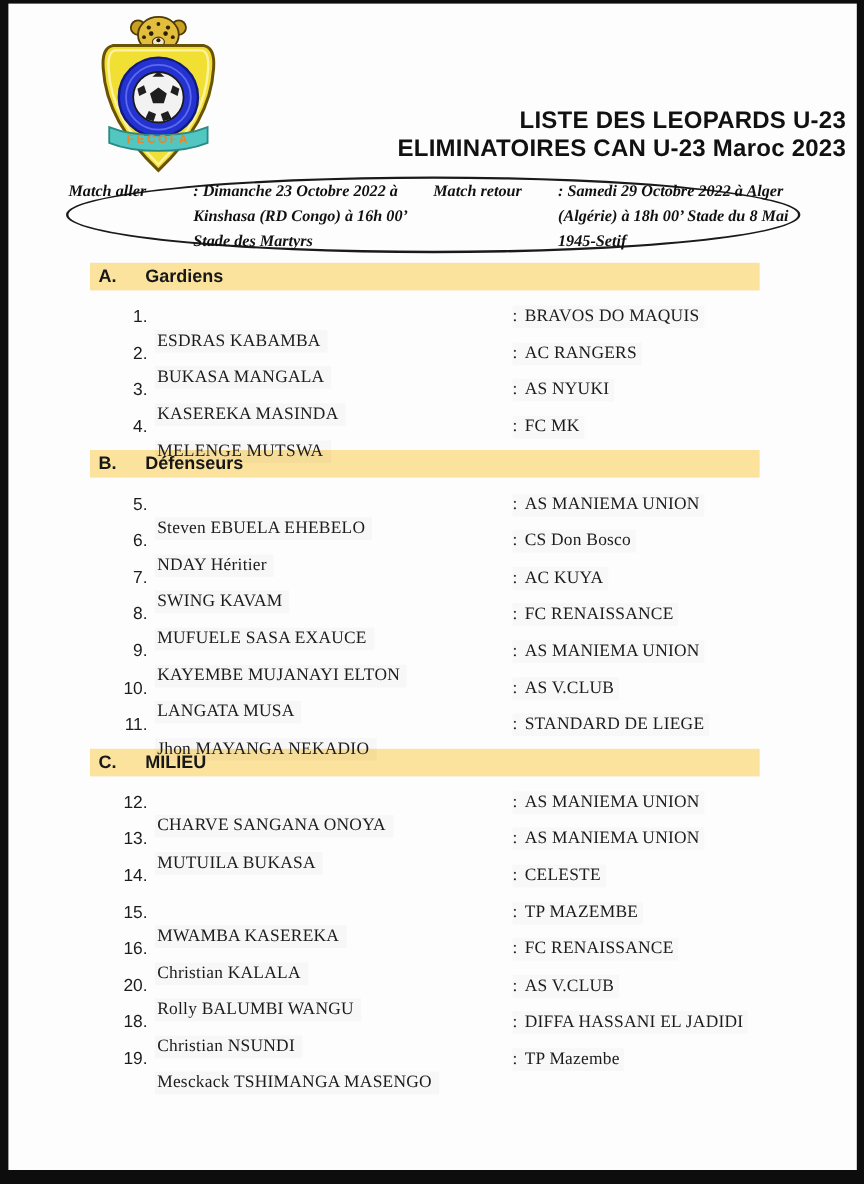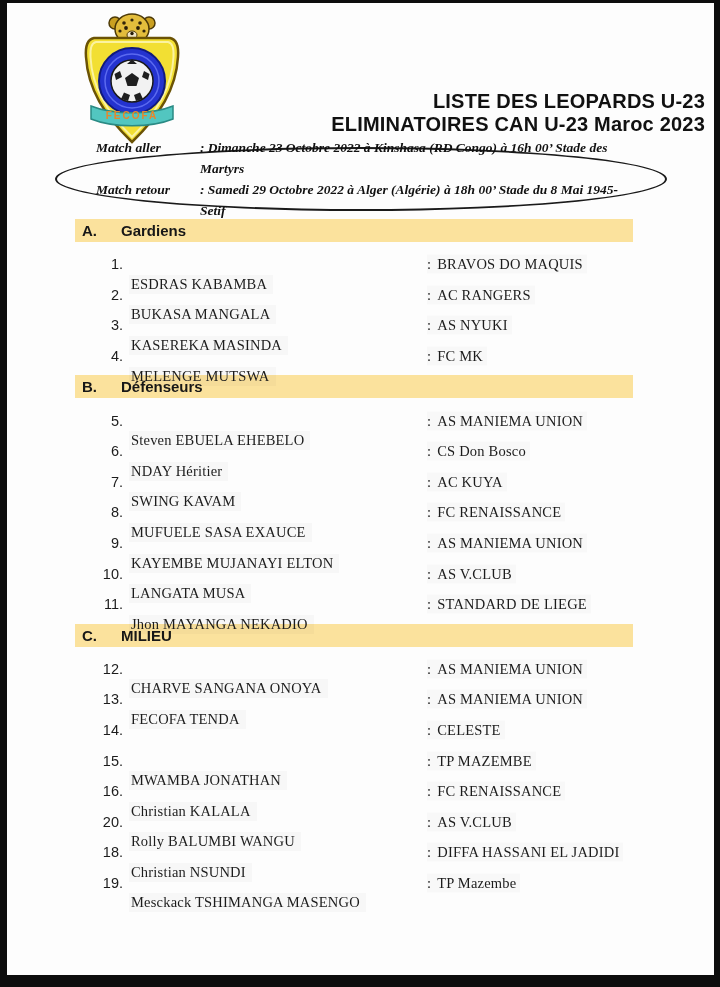--- a/index.html
+++ b/index.html
@@ -27,7 +27,7 @@
   .oval{
     position:absolute;left:48px;top:144px;width:608px;height:60px;
     border:2px solid #1a1a1a;border-radius:50%;
-    display:flex;flex-direction:column;justify-content:center;align-items:center;
+    display:flex;flex-direction:row;justify-content:center;align-items:center;
     background:#fdfdfd;
   }
   .oval-row{display:flex;width:530px;font-style:italic;font-weight:bold;font-size:13.5px;line-height:21px;color:#111;}

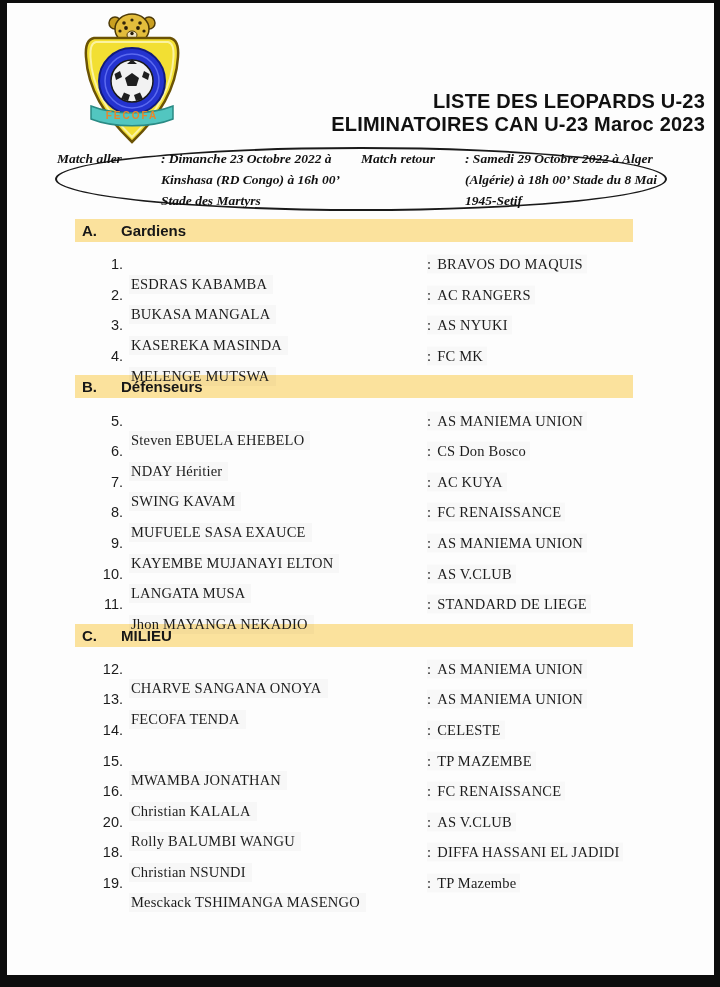--- a/index.html
+++ b/index.html
@@ -198,7 +198,7 @@
           </div>
           <div class="row">
             <span class="row-num">13.</span>
-            <span class="row-name">FECOFA TENDA</span>
+            <span class="row-name">MUTUILA BUKASA</span>
             <span class="row-club"><span class="sep">:</span><span>AS MANIEMA UNION</span></span>
           </div>
           <div class="row">

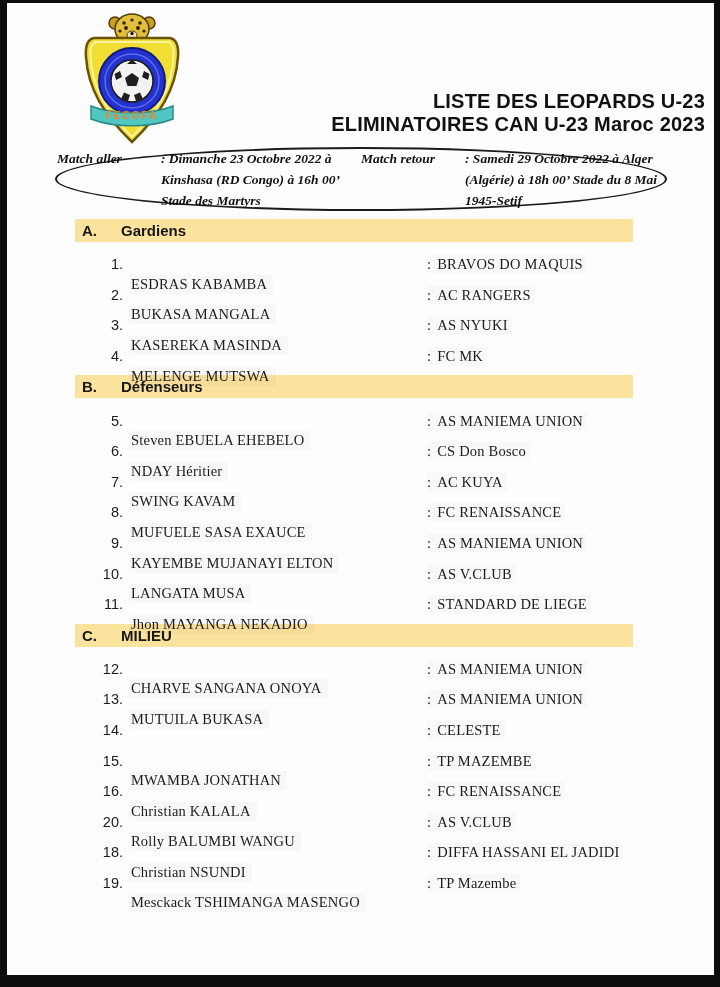--- a/index.html
+++ b/index.html
@@ -207,7 +207,7 @@
           </div>
           <div class="row">
             <span class="row-num">15.</span>
-            <span class="row-name">MWAMBA JONATHAN</span>
+            <span class="row-name">MWAMBA KASEREKA</span>
             <span class="row-club"><span class="sep">:</span><span>TP MAZEMBE</span></span>
           </div>
           <div class="row">

